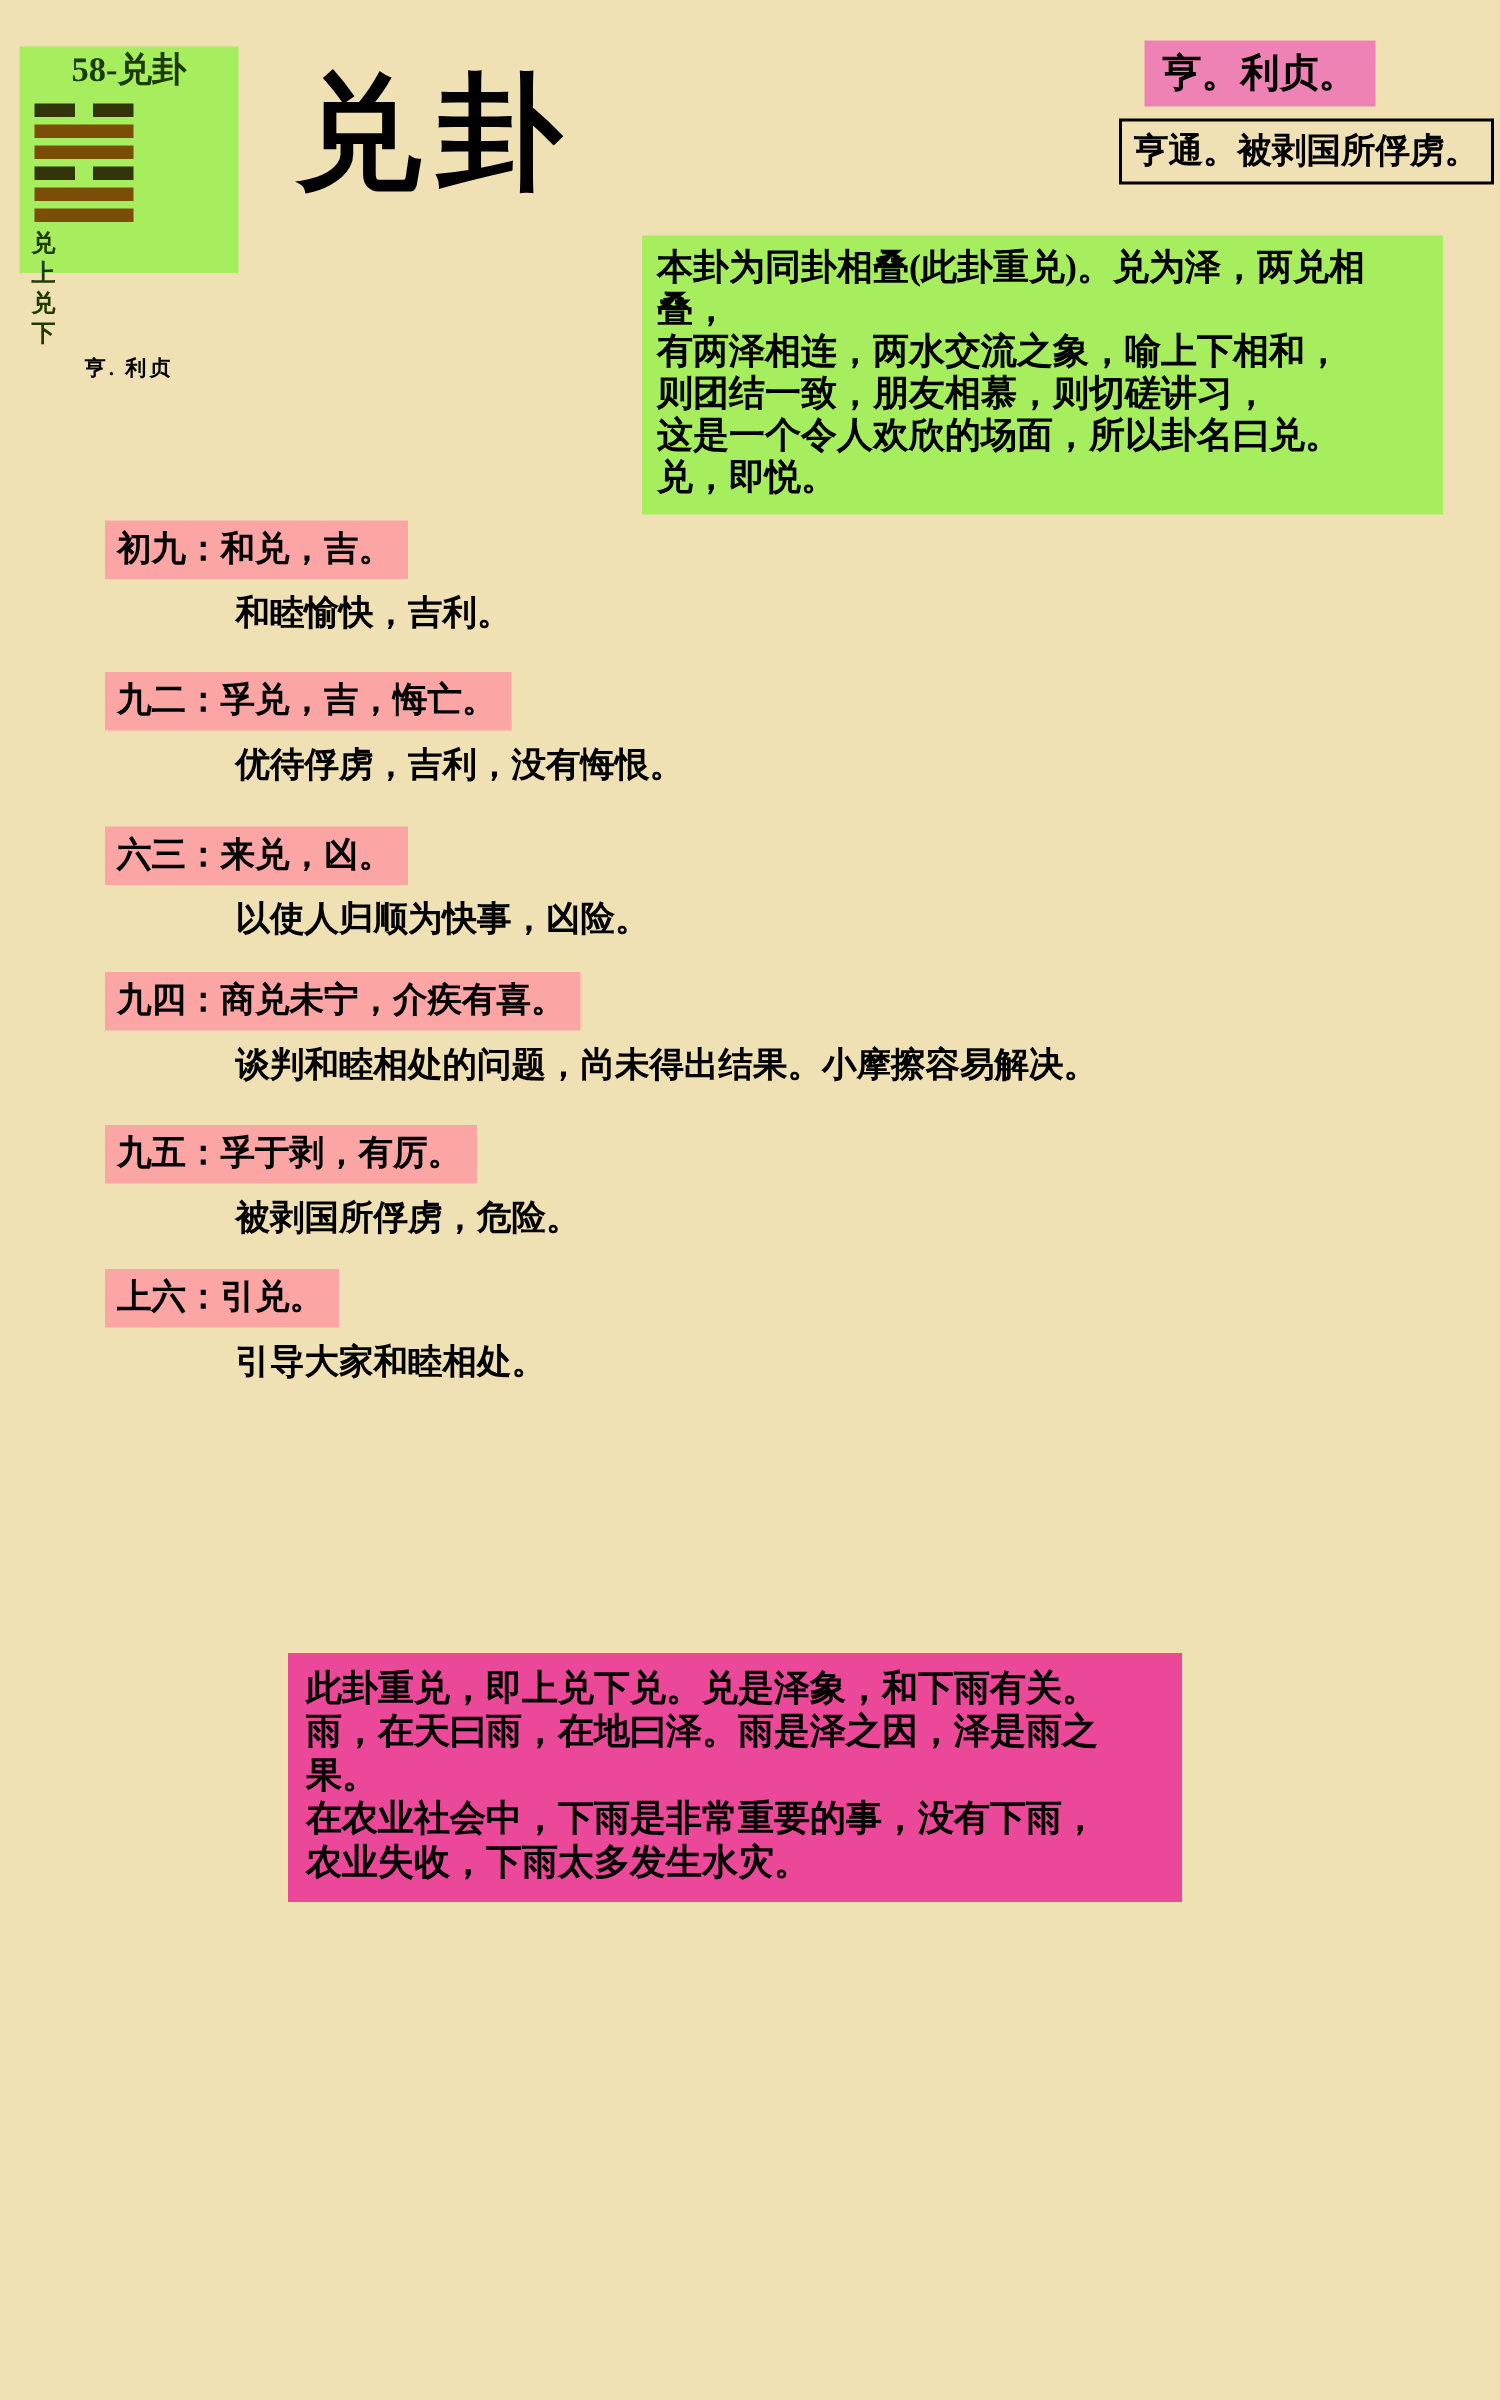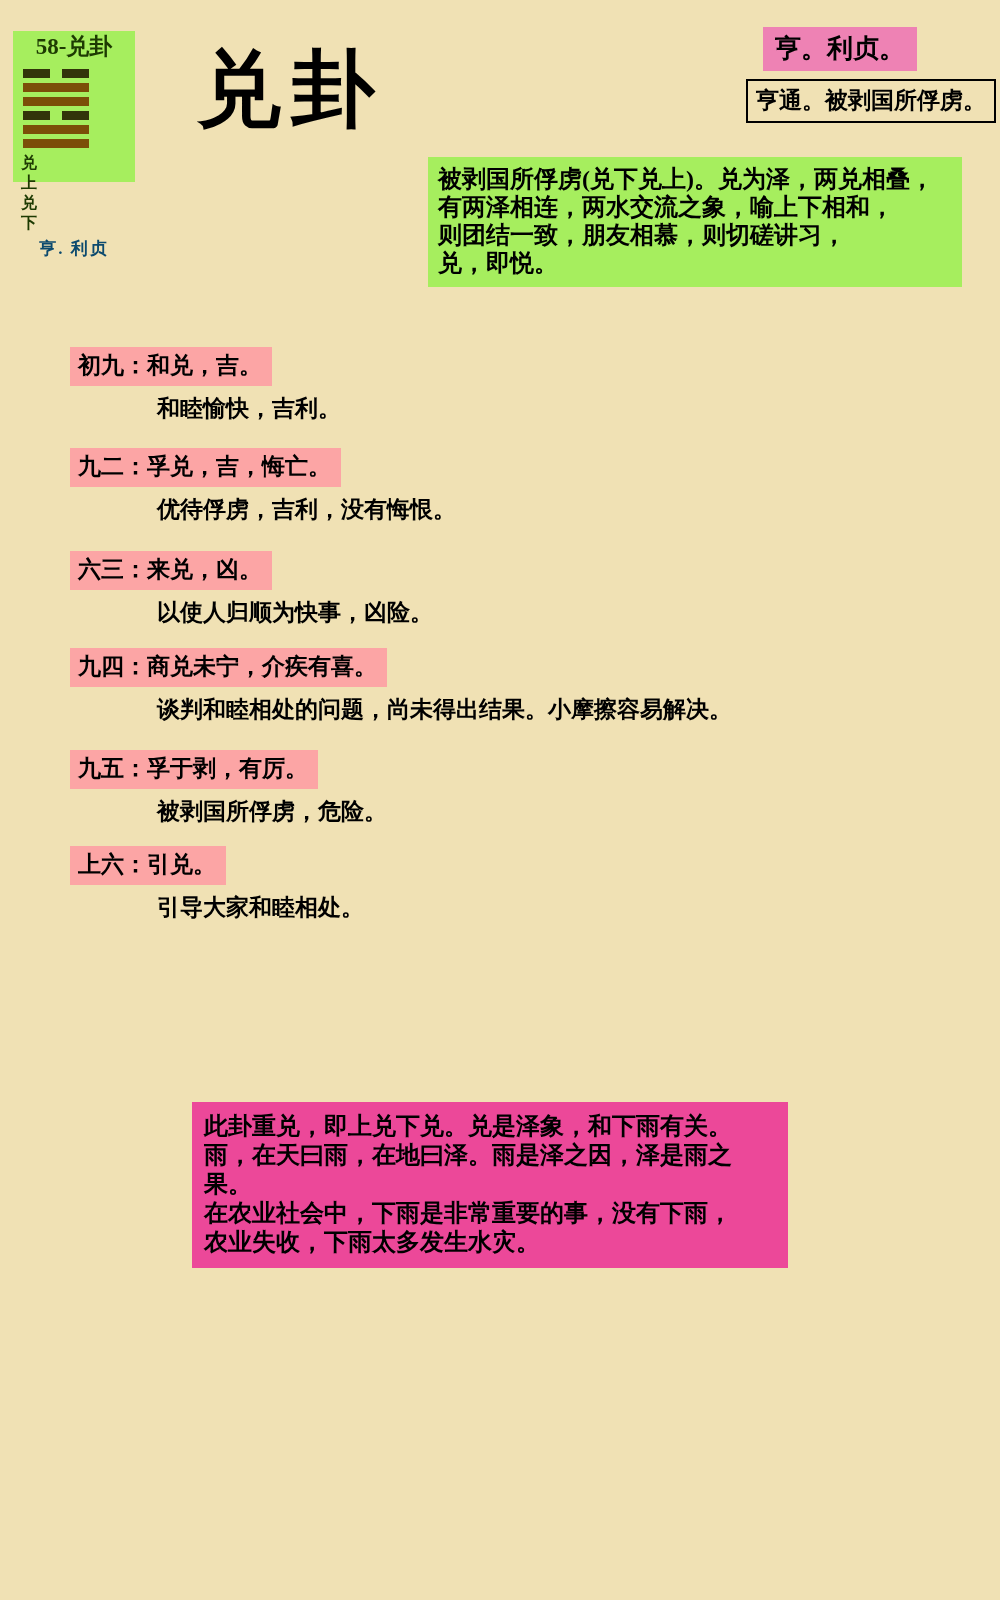--- a/index.html
+++ b/index.html
@@ -15,7 +15,7 @@
 
   
   .badge{
-    left:13px;top:31px;width:122px;height:151px;
+    left:13px;top:31px;width:146px;height:151px;
     background:#a6ee5e;
     text-align:center;
     box-sizing:border-box;

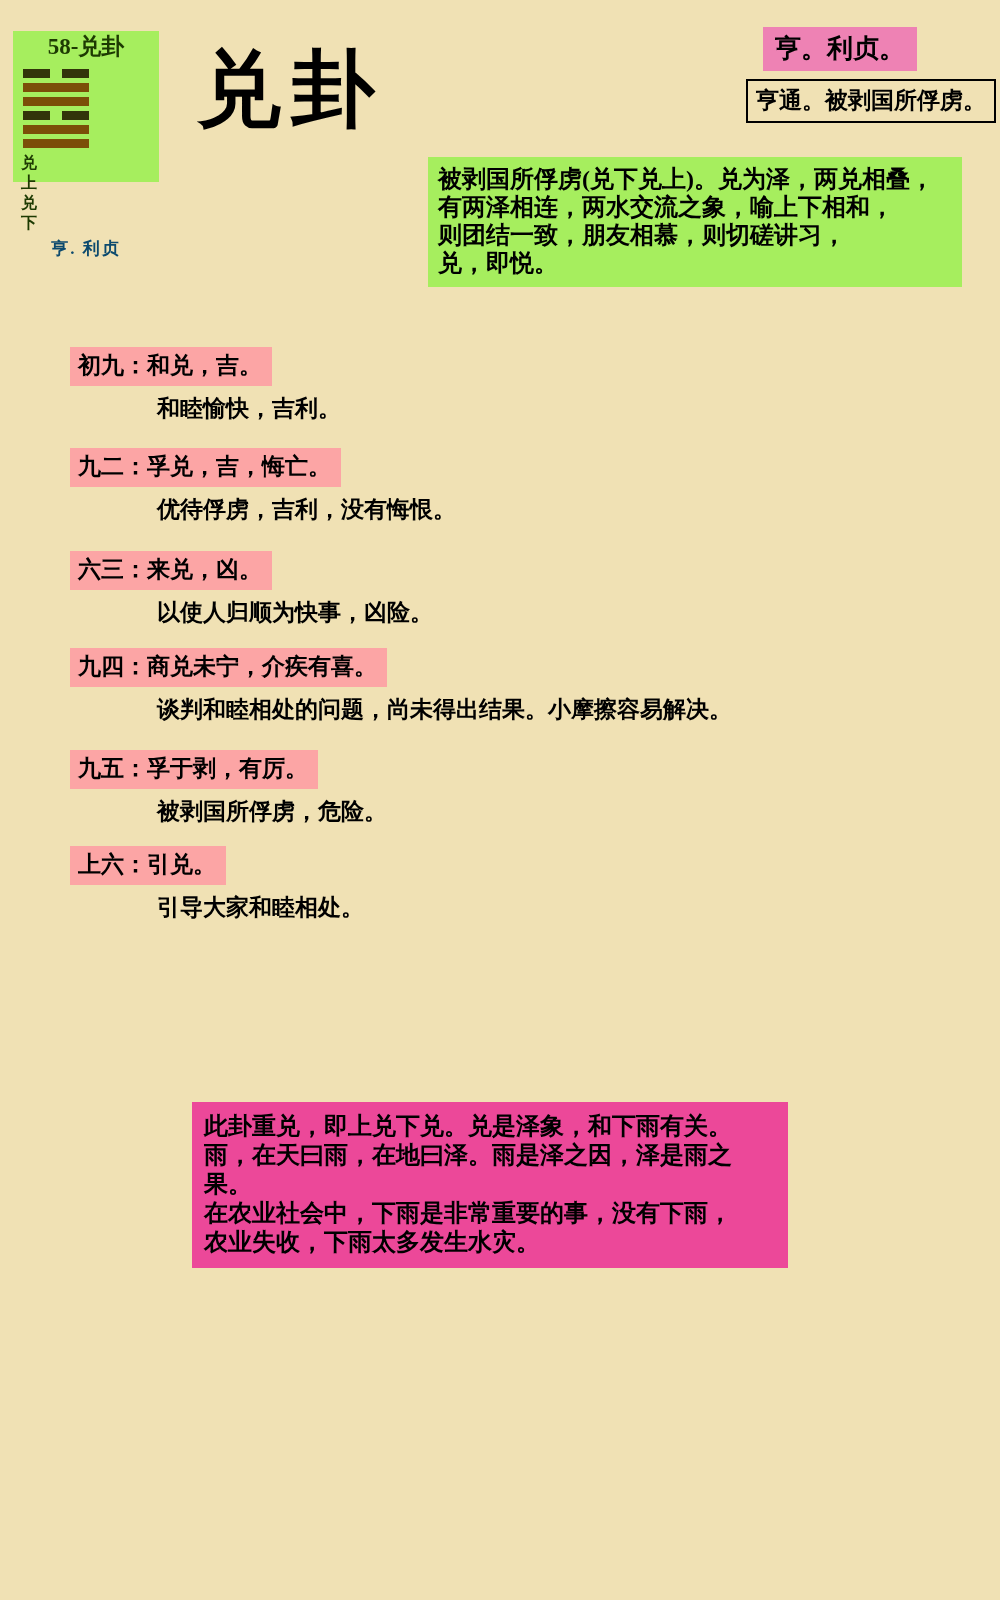--- a/index.html
+++ b/index.html
@@ -133,7 +133,7 @@
 <div class="abs judgment-translation">亨通。被剥国所俘虏。</div>
 
 <div class="abs overview-box">
-  <div>被剥国所俘虏(兑下兑上)。兑为泽，两兑相叠，</div>
+  <div>本卦为同卦相叠(此卦重兑)。兑为泽，两兑相叠，</div>
   <div>有两泽相连，两水交流之象，喻上下相和，</div>
   <div>则团结一致，朋友相慕，则切磋讲习，</div>
   <div>兑，即悦。</div>

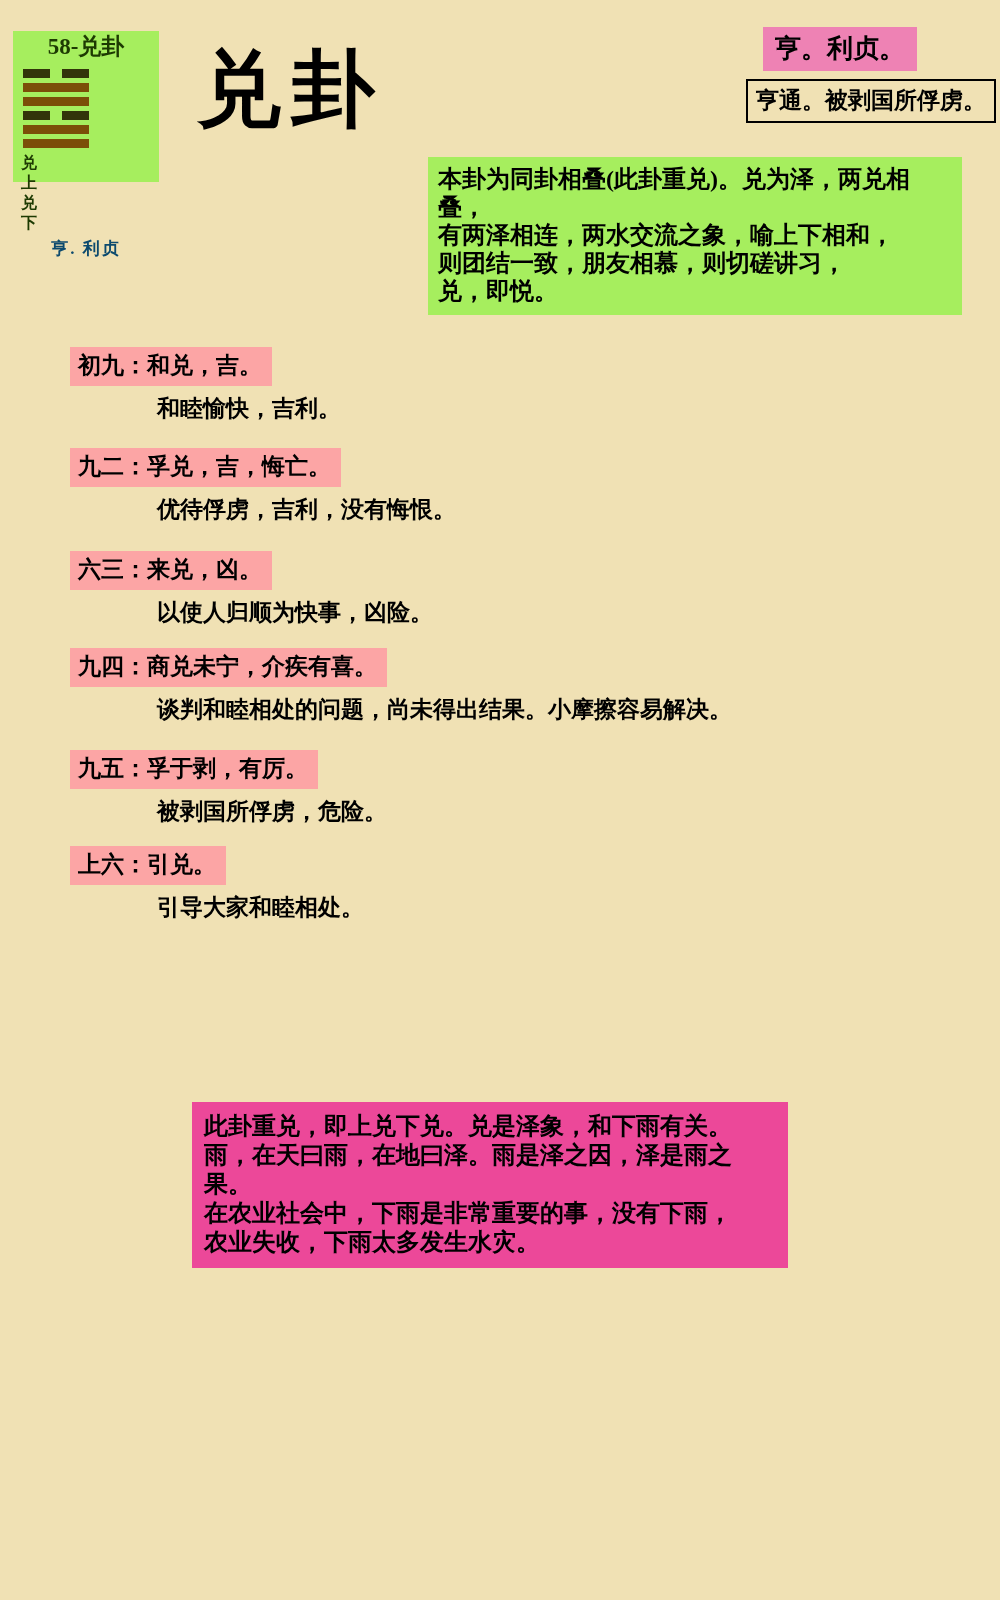--- a/index.html
+++ b/index.html
@@ -41,7 +41,7 @@
   }
   .badge-judgment{
     margin-top:4px;
-    font-size:17px;font-weight:bold;color:#0c4a6e;letter-spacing:2px;
+    font-size:14px;font-weight:bold;color:#000000;letter-spacing:2px;
   }
 
   

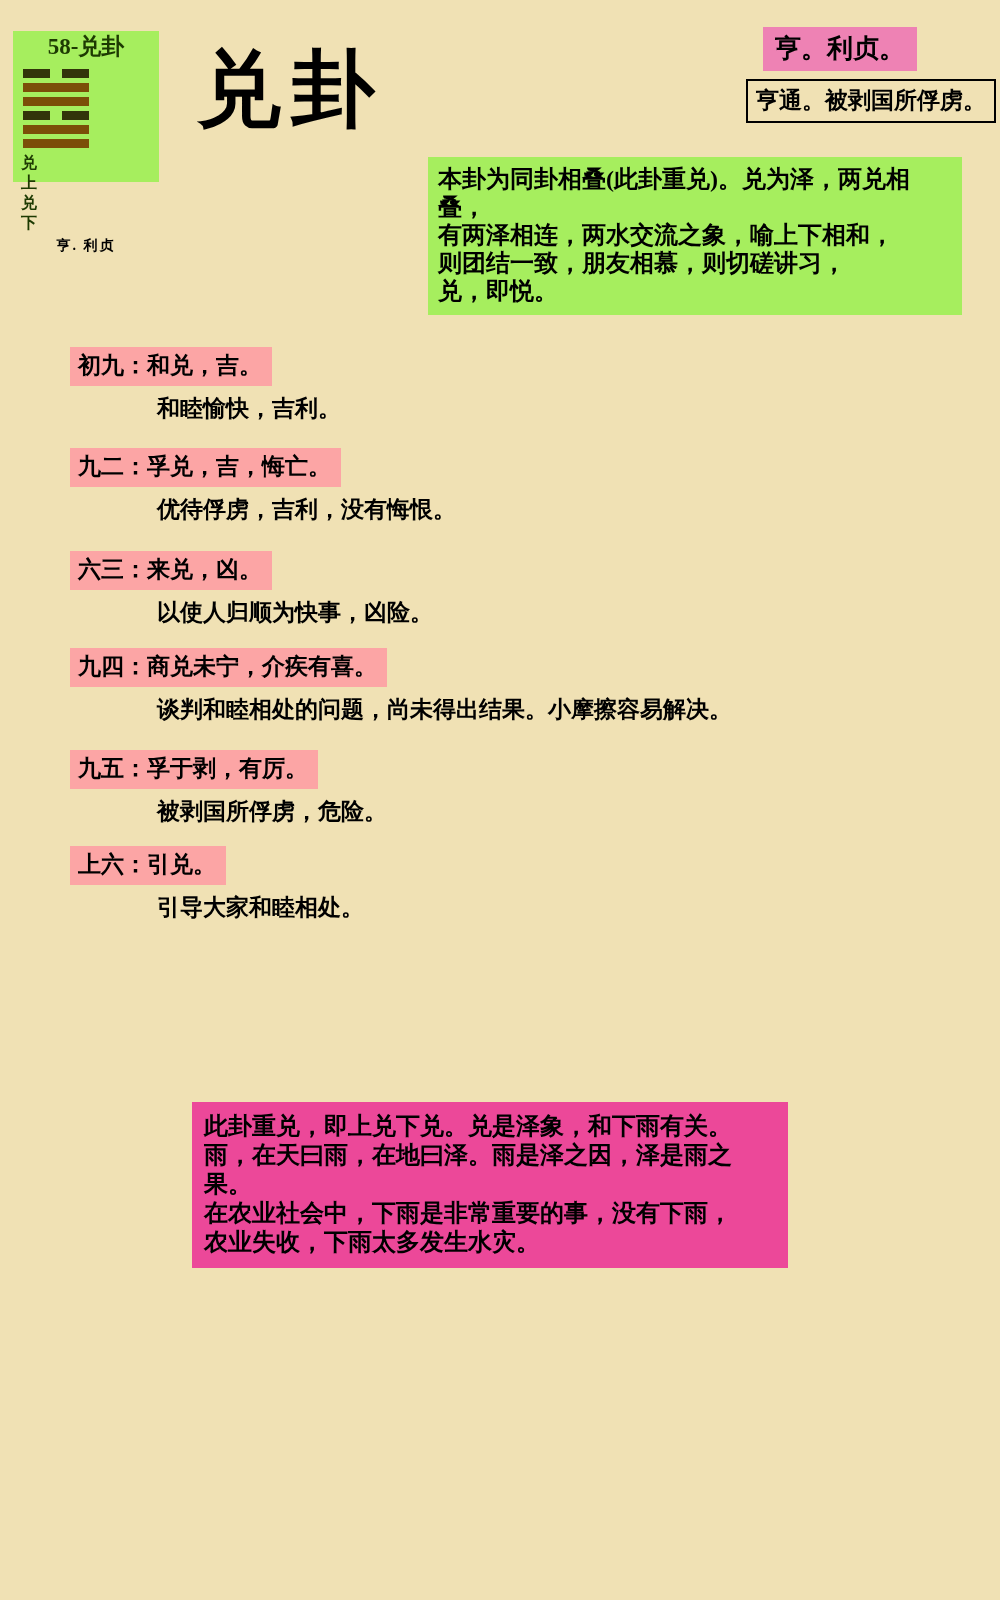--- a/index.html
+++ b/index.html
@@ -136,6 +136,7 @@
   <div>本卦为同卦相叠(此卦重兑)。兑为泽，两兑相叠，</div>
   <div>有两泽相连，两水交流之象，喻上下相和，</div>
   <div>则团结一致，朋友相慕，则切磋讲习，</div>
+  <div>这是一个令人欢欣的场面，所以卦名曰兑。</div>
   <div>兑，即悦。</div>
 </div>
 

